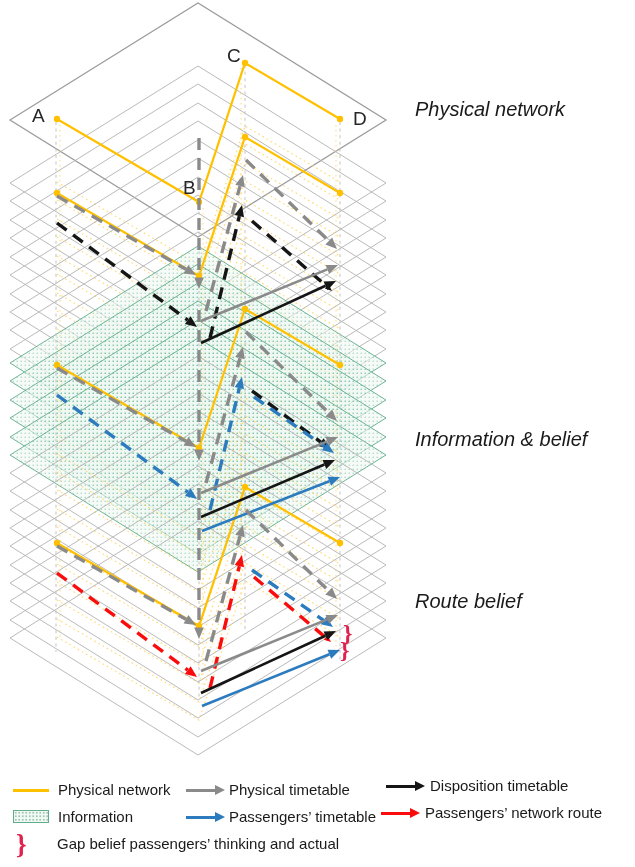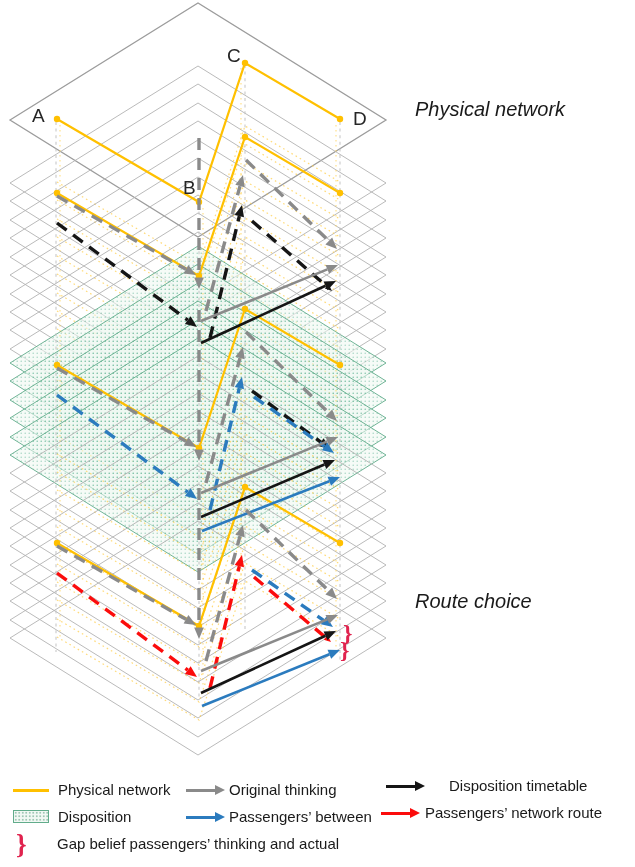--- a/index.html
+++ b/index.html
@@ -190,6 +190,7 @@
   <span class="node-label" style="left:353px;top:108px">D</span>
 
   <div class="section-label" style="left:415px;top:96px">Physical network</div>
+  <div class="section-label" style="left:415px;top:426px">Information &amp; belief</div>
   <div class="section-label" style="left:415px;top:588px">Route choice</div>
 
   <div>

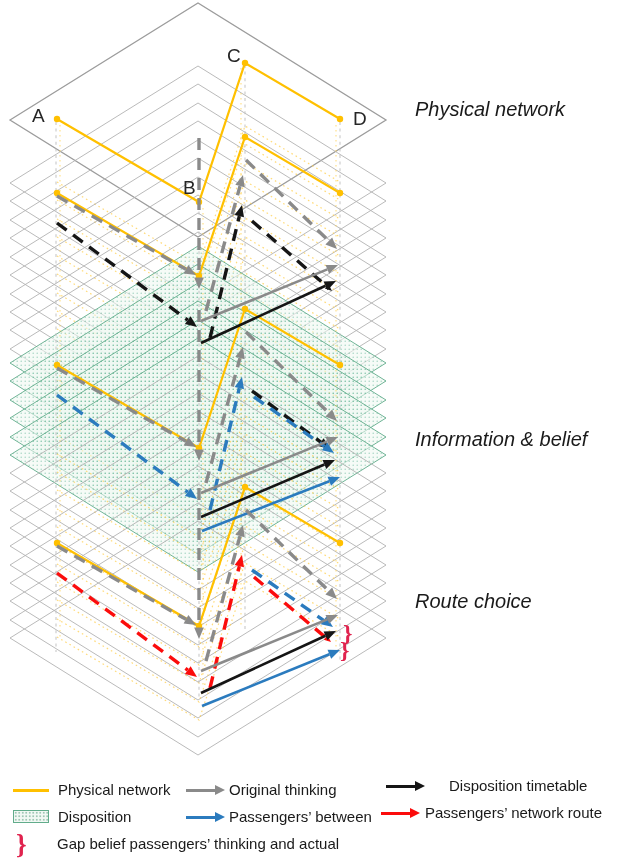--- a/index.html
+++ b/index.html
@@ -191,7 +191,7 @@
 
   <div class="section-label" style="left:415px;top:96px">Physical network</div>
   <div class="section-label" style="left:415px;top:426px">Information &amp; belief</div>
-  <div class="section-label" style="left:415px;top:588px">Route choice</div>
+  <div class="section-label" style="left:415px;top:588px">Route belief</div>
 
   <div>
     <span class="swatch-line" style="left: 13px; top: 789px; width: 36px; background: rgb(255, 192, 0);"></span>

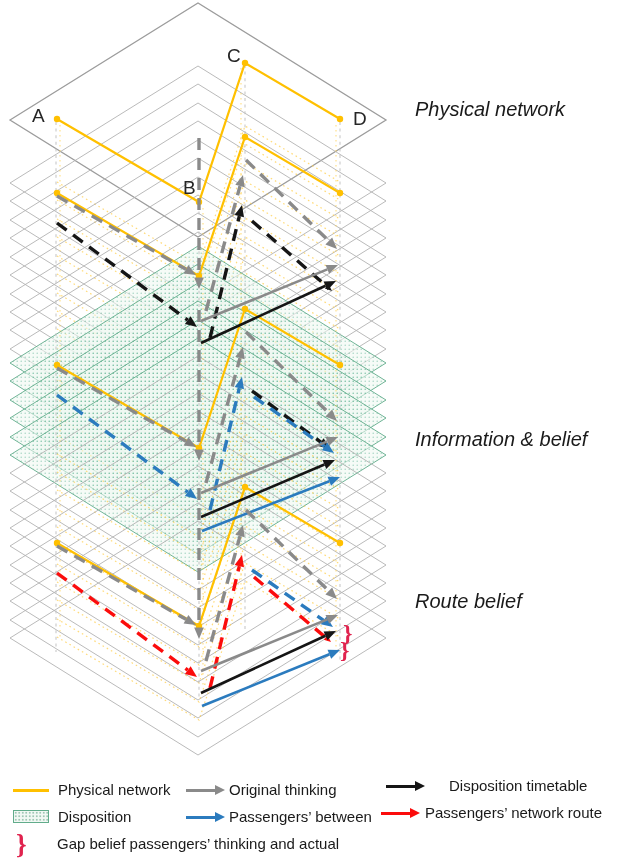--- a/index.html
+++ b/index.html
@@ -200,7 +200,7 @@
     <span class="swatch-arrow" style="left: 186px; top: 789px; width: 30px; background: rgb(138, 138, 138);">
         <span class="head" style="border-left: 10px solid rgb(138, 138, 138);"></span>
       </span>
-    <span class="legend-label" style="left:229px;top:781px">Original thinking</span>
+    <span class="legend-label" style="left:229px;top:781px">Physical timetable</span>
 
     <span class="swatch-arrow" style="left: 386px; top: 785px; width: 30px; background: rgb(21, 21, 21);">
         <span class="head" style="border-left: 10px solid rgb(21, 21, 21);"></span>

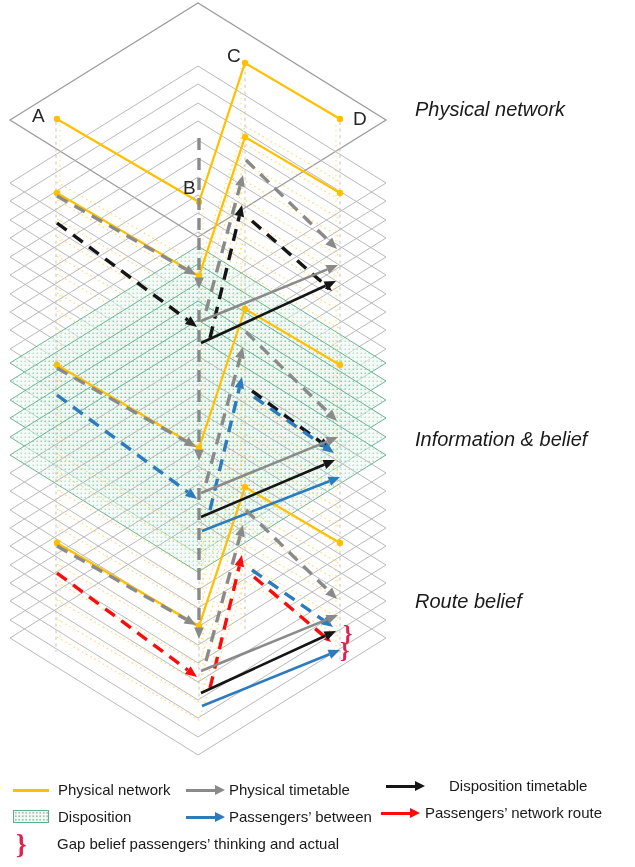--- a/index.html
+++ b/index.html
@@ -205,7 +205,7 @@
     <span class="swatch-arrow" style="left: 386px; top: 785px; width: 30px; background: rgb(21, 21, 21);">
         <span class="head" style="border-left: 10px solid rgb(21, 21, 21);"></span>
       </span>
-    <span class="legend-label" style="left:449px;top:777px">Disposition timetable</span>
+    <span class="legend-label" style="left:430px;top:777px">Disposition timetable</span>
 
     <span class="swatch-box" style="left: 13px; top: 810px; width: 36px; height: 13px; border: 1.6px solid rgb(97, 172, 139);"></span>
     <span class="legend-label" style="left:58px;top:808px">Disposition</span>

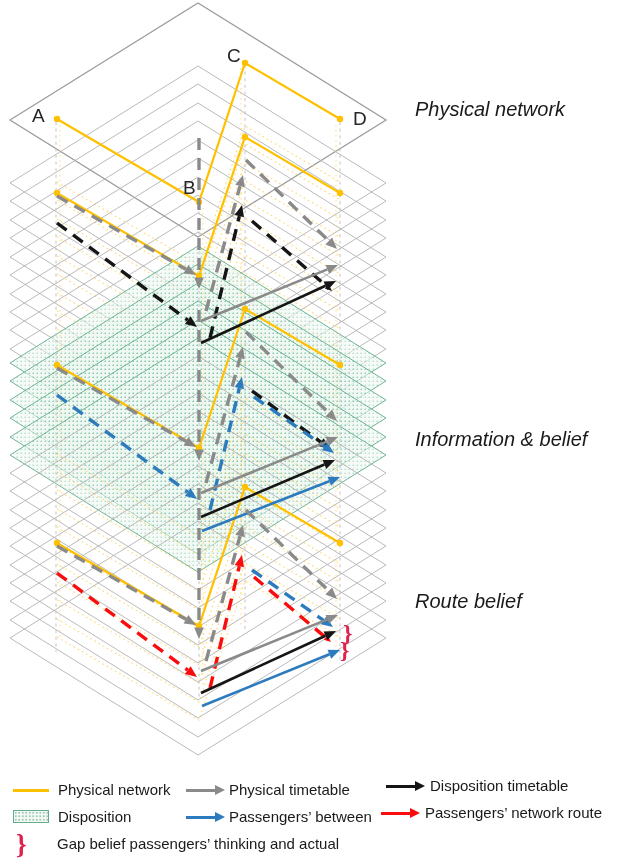--- a/index.html
+++ b/index.html
@@ -208,7 +208,7 @@
     <span class="legend-label" style="left:430px;top:777px">Disposition timetable</span>
 
     <span class="swatch-box" style="left: 13px; top: 810px; width: 36px; height: 13px; border: 1.6px solid rgb(97, 172, 139);"></span>
-    <span class="legend-label" style="left:58px;top:808px">Disposition</span>
+    <span class="legend-label" style="left:58px;top:808px">Information</span>
 
     <span class="swatch-arrow" style="left: 186px; top: 816px; width: 30px; background: rgb(43, 123, 190);">
         <span class="head" style="border-left: 10px solid rgb(43, 123, 190);"></span>

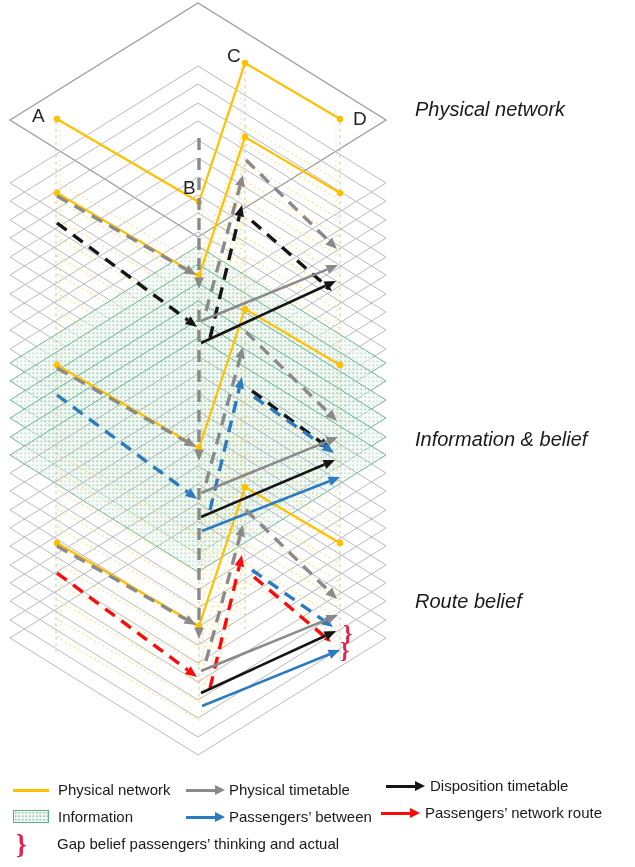--- a/index.html
+++ b/index.html
@@ -213,7 +213,7 @@
     <span class="swatch-arrow" style="left: 186px; top: 816px; width: 30px; background: rgb(43, 123, 190);">
         <span class="head" style="border-left: 10px solid rgb(43, 123, 190);"></span>
       </span>
-    <span class="legend-label" style="left:229px;top:808px">Passengers’ between</span>
+    <span class="legend-label" style="left:229px;top:808px">Passengers’ timetable</span>
 
     <span class="swatch-arrow" style="left: 381px; top: 812px; width: 30px; background: rgb(251, 12, 12);">
         <span class="head" style="border-left: 10px solid rgb(251, 12, 12);"></span>

